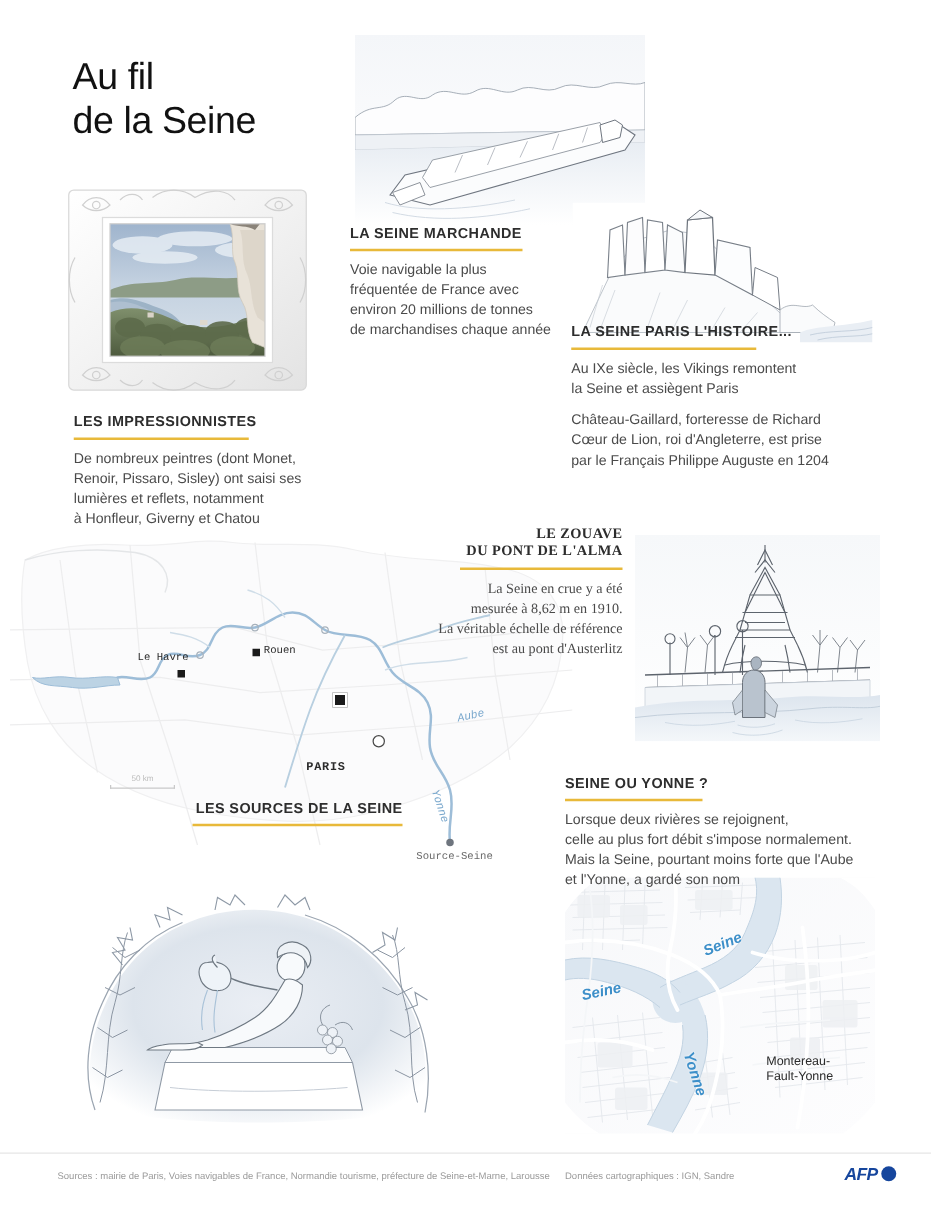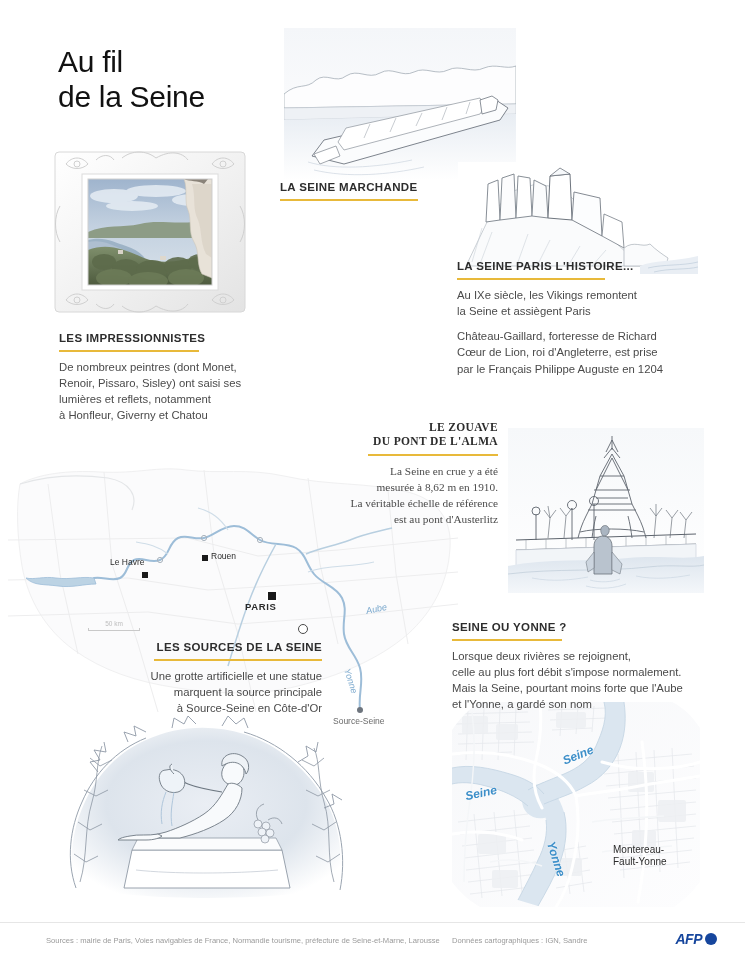--- a/index.html
+++ b/index.html
@@ -687,6 +687,10 @@
   <div class="block" id="block-seine-marchande" style="left:280px; top:180px; width:200px;">
     <h2>LA SEINE MARCHANDE</h2>
     <div class="rule" style="width:138px;"></div>
+    <p>Voie navigable la plus
+fréquentée de France avec
+environ 20 millions de tonnes
+de marchandises chaque année</p>
   </div>
 
   <div class="block" id="block-seine-histoire" style="left:457px; top:259px; width:250px;">

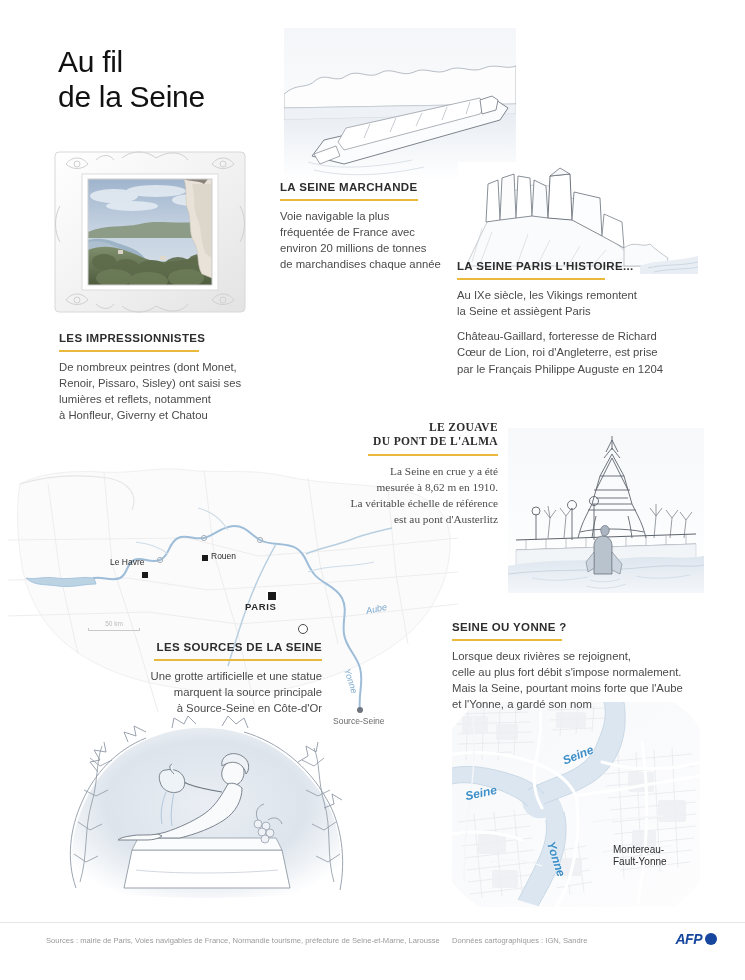--- a/index.html
+++ b/index.html
@@ -70,8 +70,8 @@
   
   #france-map {
     position: absolute;
-    left: 8px; top: 444px;
-    width: 450px; height: 300px;
+    left: 8px; top: 408px;
+    width: 450px; height: 300px; font-family: Liberation Mono, monospace;
   }
   .map-label {
     position: absolute;

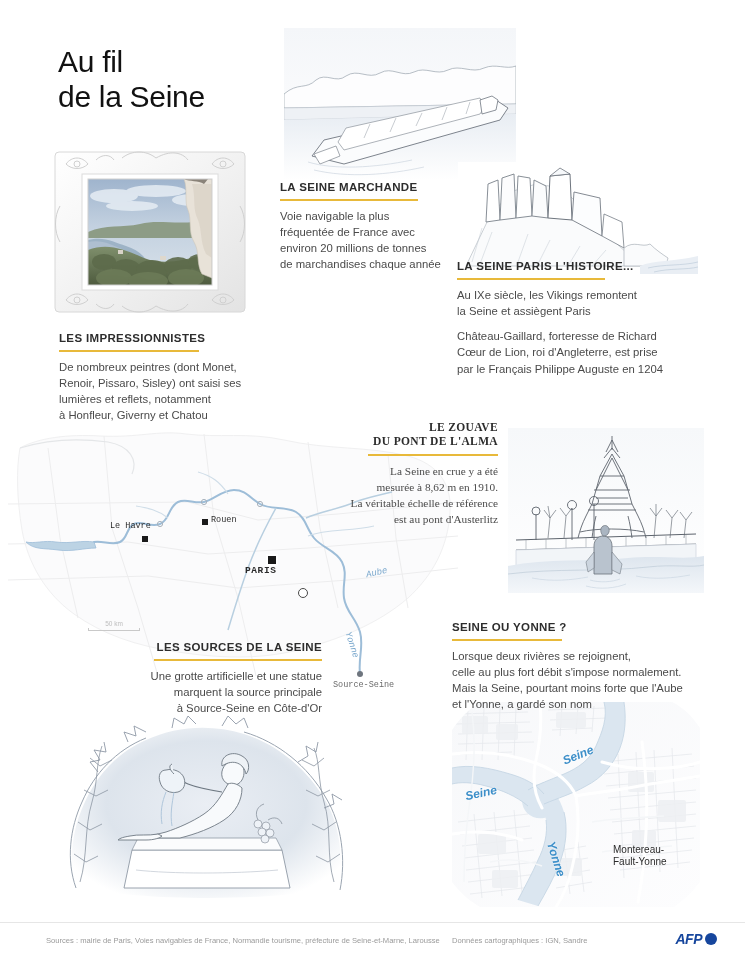--- a/index.html
+++ b/index.html
@@ -79,7 +79,7 @@
     color: #2b2b2b;
     white-space: nowrap;
   }
-  .map-label.city-major { font-size: 9.5px; font-weight: bold; letter-spacing: .6px; }
+  .map-label.city-major { font-size: 9.5px; font-weight: bold; letter-spacing: .6px; margin-top: 43px; }
   .map-dot {
     position: absolute;
     width: 6px; height: 6px;

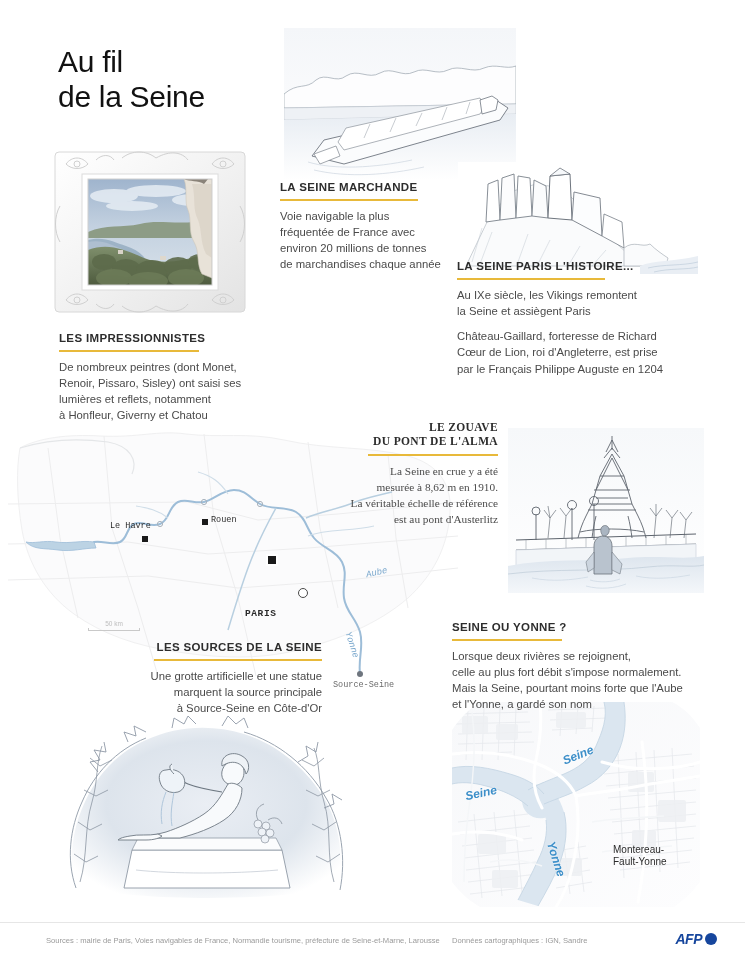--- a/index.html
+++ b/index.html
@@ -725,9 +725,6 @@
   <div class="block right" id="block-sources-seine" style="left:110px; top:640px; width:212px;">
     <h2>LES SOURCES DE LA SEINE</h2>
     <div class="rule" style="width:168px;"></div>
-    <p>Une grotte artificielle et une statue
-marquent la source principale
-à Source-Seine en Côte-d'Or</p>
   </div>
 
   <div class="block" id="block-seine-ou-yonne" style="left:452px; top:620px; width:262px;">

